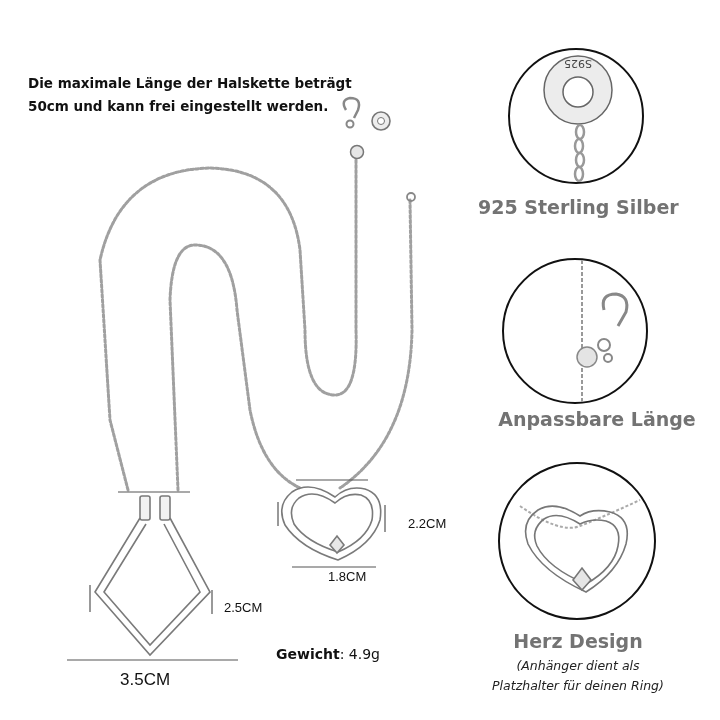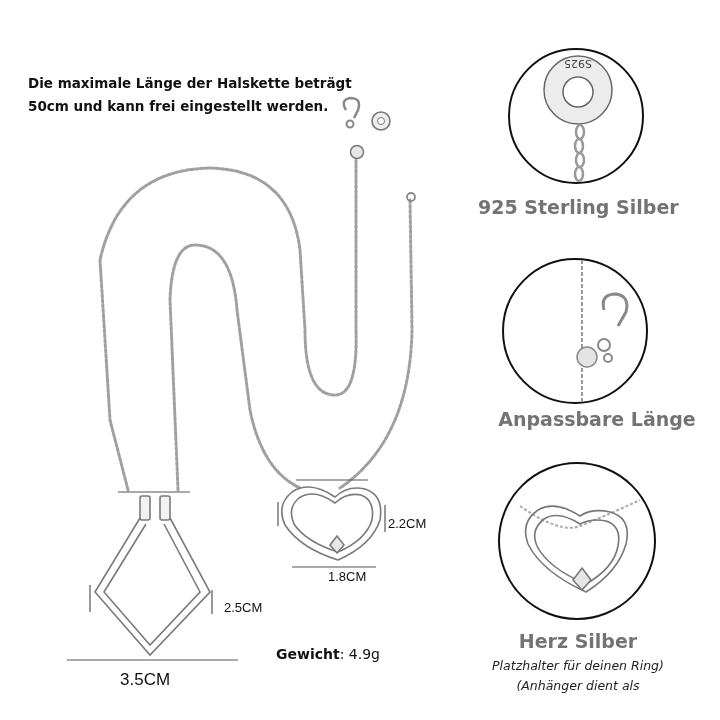--- a/index.html
+++ b/index.html
@@ -74,7 +74,7 @@
 
 <div class="dim" style="left:224px; top:600px; font-size:13px;">2.5CM</div>
 <div class="dim" style="left:120px; top:670px; font-size:17px;">3.5CM</div>
-<div class="dim" style="left:388px; top:516px; font-size:13px;">2.2CM</div>
+<div class="dim" style="left:408px; top:516px; font-size:13px;">2.2CM</div>
 <div class="dim" style="left:328px; top:569px; font-size:13px;">1.8CM</div>
 
 <div class="weight">

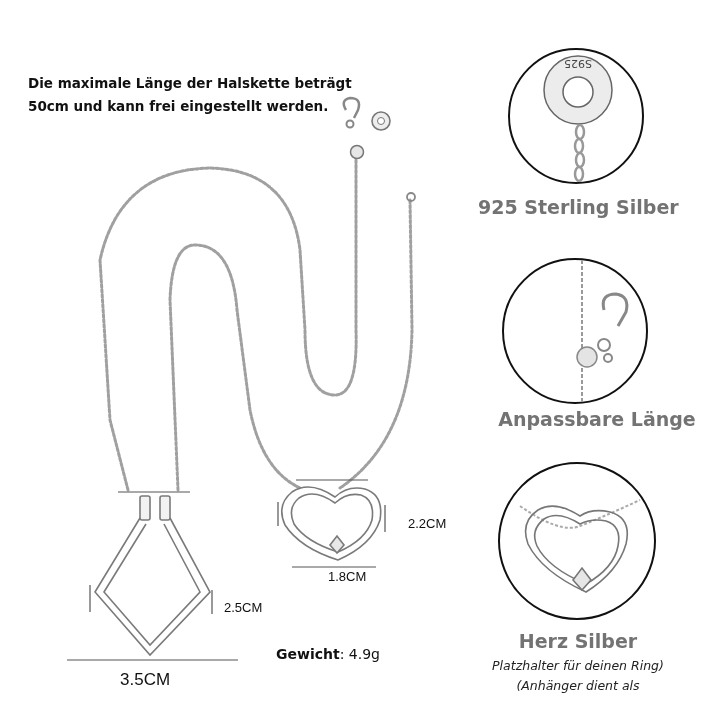--- a/index.html
+++ b/index.html
@@ -122,7 +122,7 @@
     </g>
   </svg>
 </div>
-<div class="feature-title" style="left:478px; top:630px; width:200px;">Herz Silber</div>
+<div class="feature-title" style="left:478px; top:630px; width:200px;">Herz Design</div>
 <div class="feature-sub" style="left:478px; top:656px; width:200px;">
   <div>Platzhalter für deinen Ring)</div>
   <div>(Anhänger dient als</div>

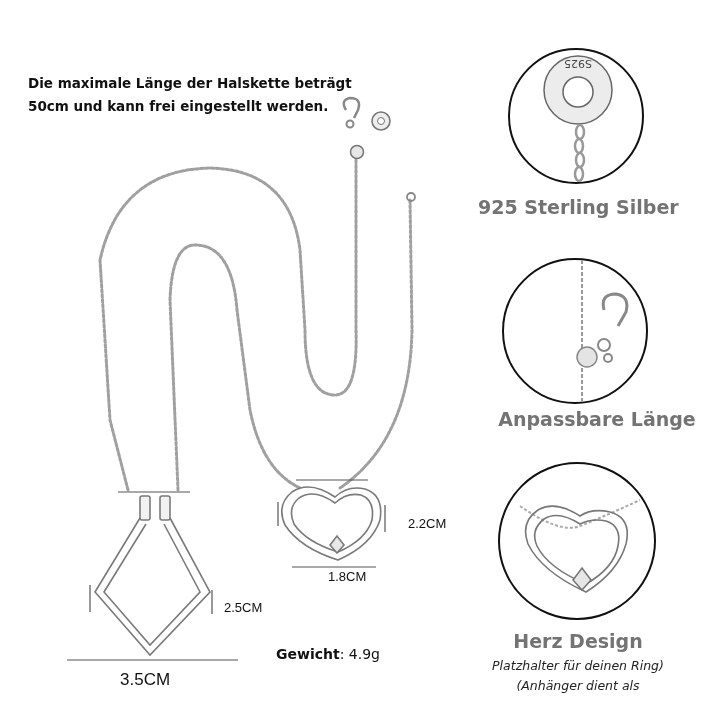--- a/index.html
+++ b/index.html
@@ -124,8 +124,8 @@
 </div>
 <div class="feature-title" style="left:478px; top:630px; width:200px;">Herz Design</div>
 <div class="feature-sub" style="left:478px; top:656px; width:200px;">
+  <div>(Anhänger dient als</div>
   <div>Platzhalter für deinen Ring)</div>
-  <div>(Anhänger dient als</div>
 </div>
 
 </body></html>

